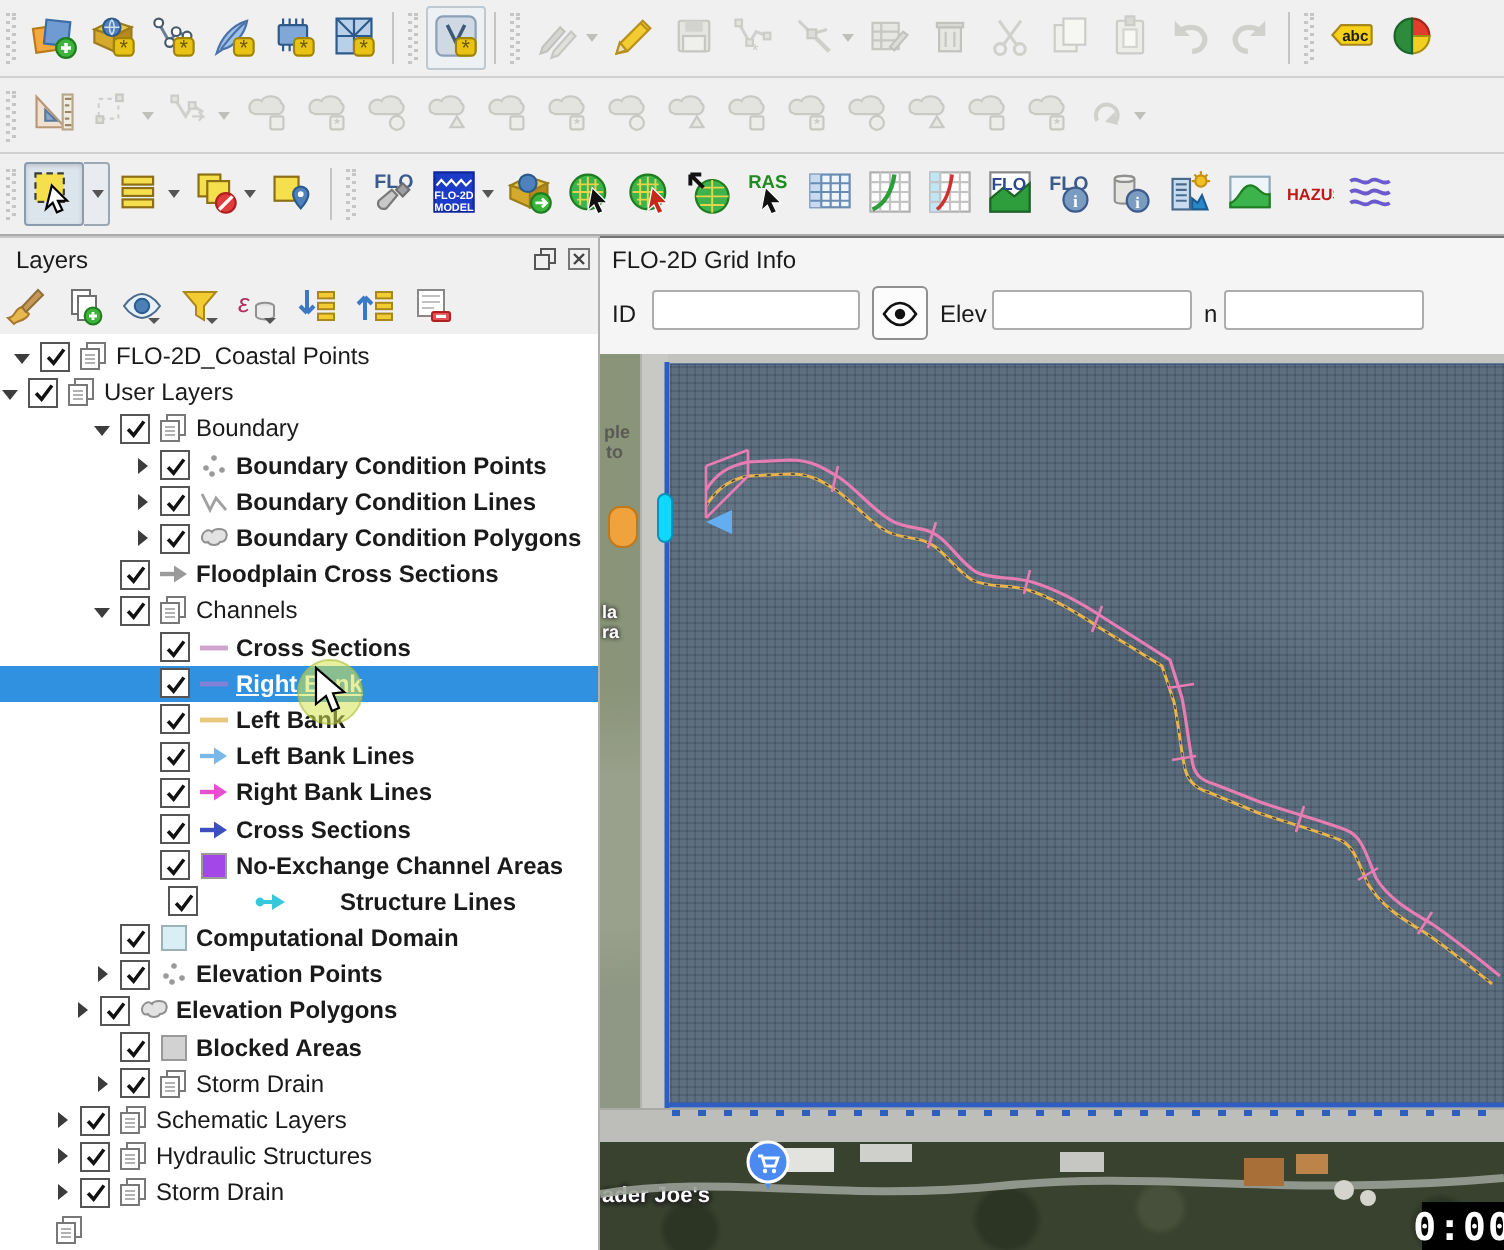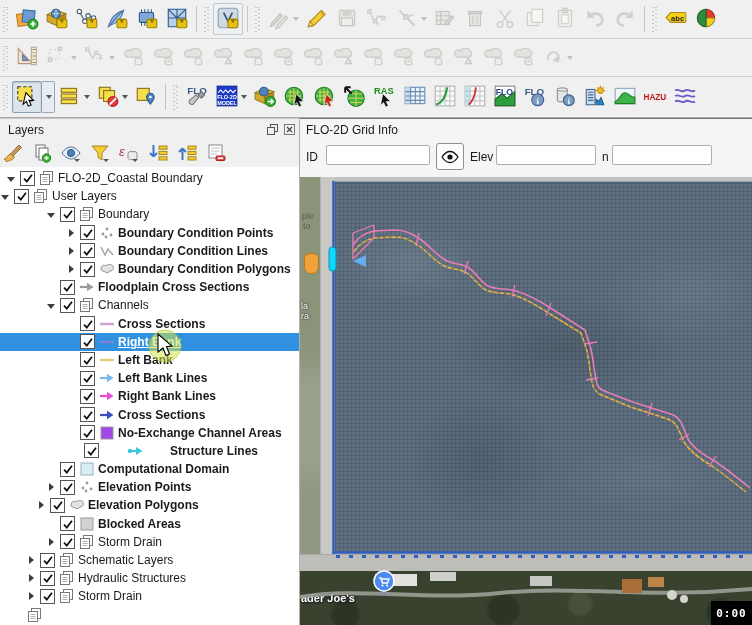--- a/index.html
+++ b/index.html
@@ -630,7 +630,7 @@
               <path d="M3.5 7.5h5M3.5 9.5h5M3.5 11.5h5" stroke="#b0b0b0"></path>
             </svg>
           </span>
-          <span class="tlabel">FLO-2D_Coastal Boundary</span>
+          <span class="tlabel">FLO-2D_Coastal Points</span>
         </div>
         <div class="trow" style="">
           <span class="tri exp"></span>

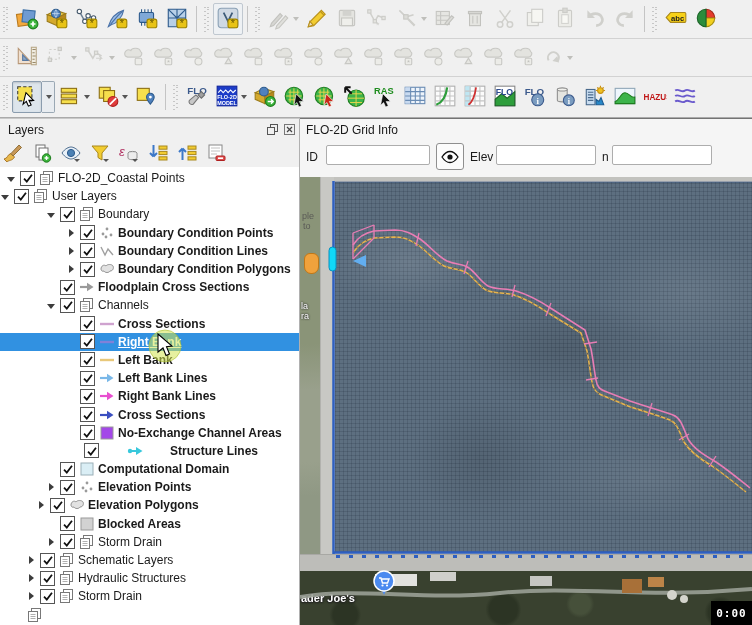--- a/index.html
+++ b/index.html
@@ -86,7 +86,7 @@
        radial-gradient(circle at 62% 60%,#46503a 0 10px,transparent 14px),
        radial-gradient(circle at 93% 75%,#2c3424 0 12px,transparent 16px);}
   #mapOverlay{position:absolute;left:0;top:0;}
-  .map-label{position:absolute;color:#fff;font-size:9px;text-shadow:0 0 2px #333,0 0 2px #333;}
+  .map-label{position:absolute;color:#fff;font-size:9px;text-shadow:0 0 2px #333,0 0 2px #333;font-weight:bold;}
   .map-label.dk{color:#5a5a56;text-shadow:none;}
   #tjLabel{position:absolute;left:1px;top:415px;color:#fff;font-size:11px;font-weight:bold;
            text-shadow:0 1px 2px #222,0 -1px 2px #222,1px 0 2px #222,-1px 0 2px #222;}

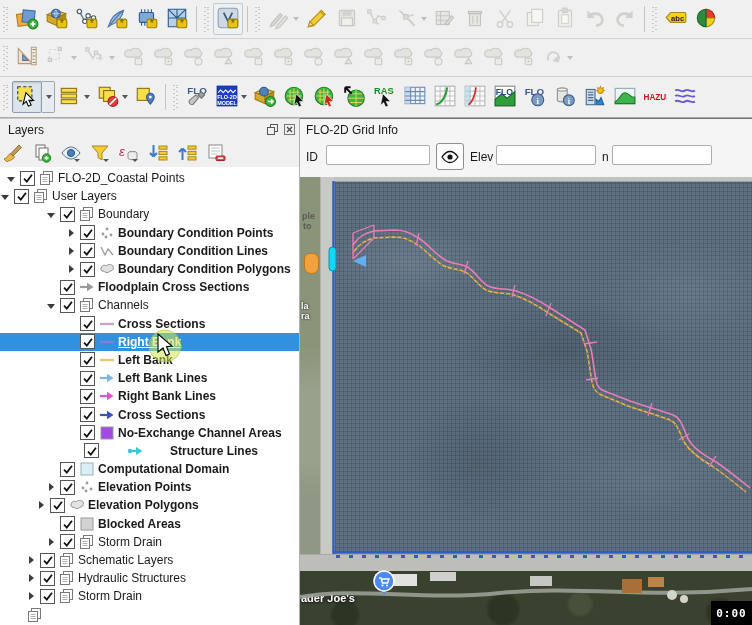--- a/index.html
+++ b/index.html
@@ -93,7 +93,7 @@
   #orangePin{position:absolute;left:4px;top:76px;width:13px;height:19px;background:#f0a23c;
      border:1px solid #c07818;border-radius:6px 6px 7px 7px;}
   #timer{position:absolute;right:0;bottom:0;width:41px;height:25px;background:#000;color:#fff;
-     font-family:"DejaVu Sans Mono",monospace;font-size:11px;font-weight:bold;letter-spacing:1px;
+     font-family:"DejaVu Sans Mono",monospace;font-size:19px;font-weight:bold;letter-spacing:1px;
      display:flex;align-items:center;justify-content:center;}
   #cursorOverlay{position:absolute;left:143px;top:325px;pointer-events:none;z-index:50;}
 </style>

